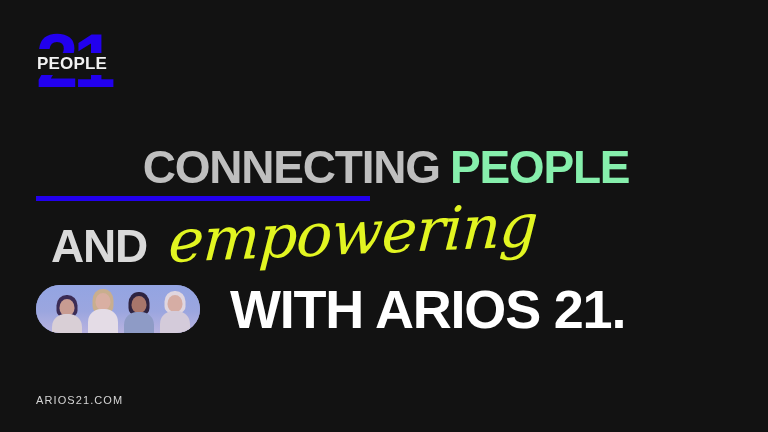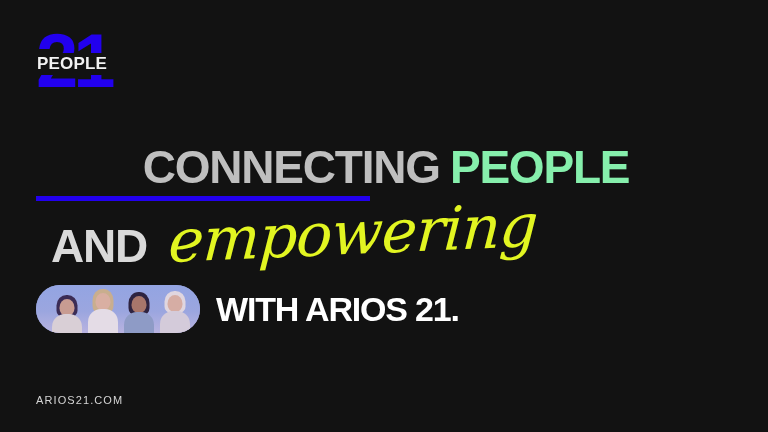--- a/index.html
+++ b/index.html
@@ -156,10 +156,10 @@
   #fig4 .fig-body { top:21px; height:22px; background:#D4CBDA; }
 
   #word-with {
-    margin-left:16px;
-    font-family:"Liberation Sans", sans-serif;
-    font-weight:bold;
-    font-size:34px;
+    margin-left:30px;
+    font-family:"Liberation Sans", sans-serif;
+    font-weight:bold;
+    font-size:54px;
     line-height:50px;
     letter-spacing:-1.2px;
     color:#FFFFFF;

